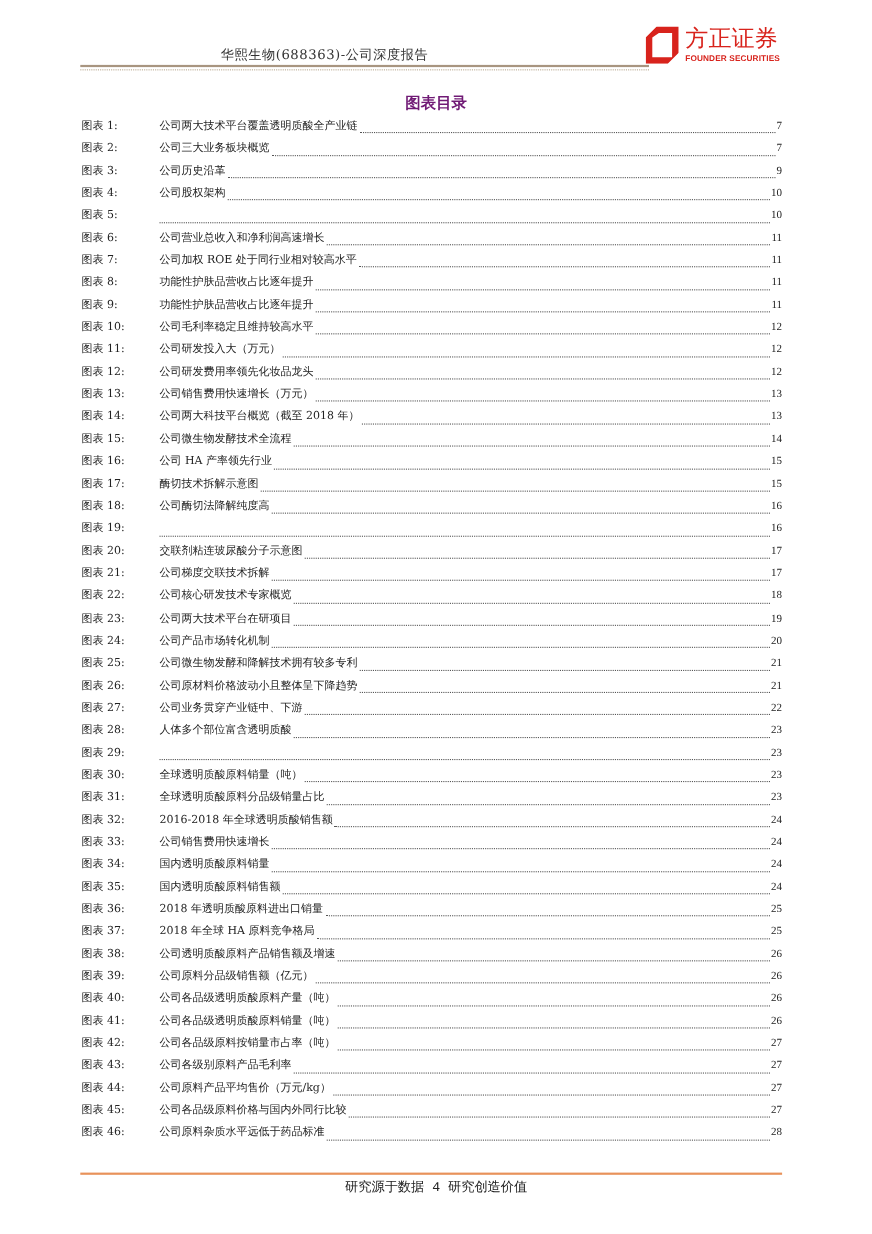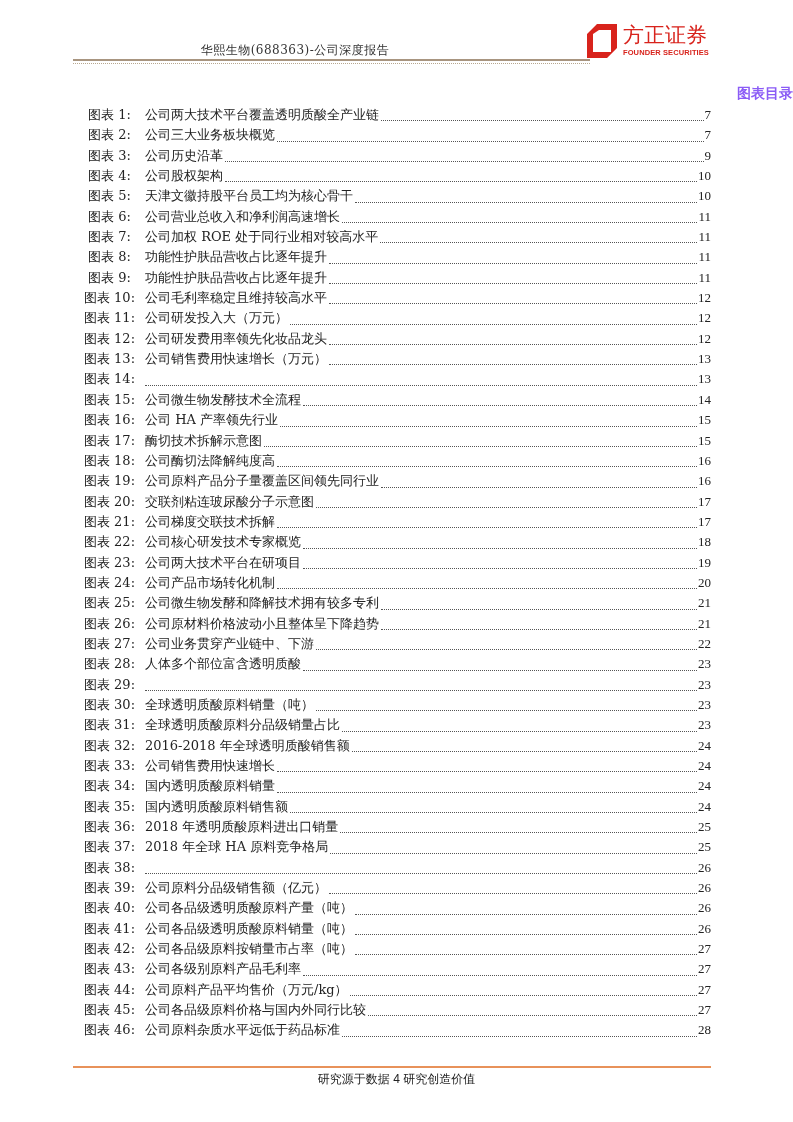--- a/index.html
+++ b/index.html
@@ -20,8 +20,8 @@
   .logo-en { position: absolute; left: 36px; top: 26px; font-family: "Liberation Sans", sans-serif;
              font-weight: bold; font-size: 7.5px; color: #d8231c; white-space: nowrap; letter-spacing: 0.1px; text-align: right; }
 
-  .toc-title { position: absolute; left: 0; width: 793px; top: 85px; text-align: right;
-               font-family: "DejaVu Sans", sans-serif; font-weight: bold; font-size: 14px; color: #8b5cf6; }
+  .toc-title { position: absolute; left: 0; width: 793px; top: 85px; text-align: center;
+               font-family: "DejaVu Sans", sans-serif; font-weight: bold; font-size: 14px; color: #701a75; }
 
   .toc { position: absolute; left: 74px; top: 105px; width: 637px; }
   .toc-row { display: flex; align-items: baseline; height: 20.35px; font-size: 13px; line-height: 20px; text-align: center; }

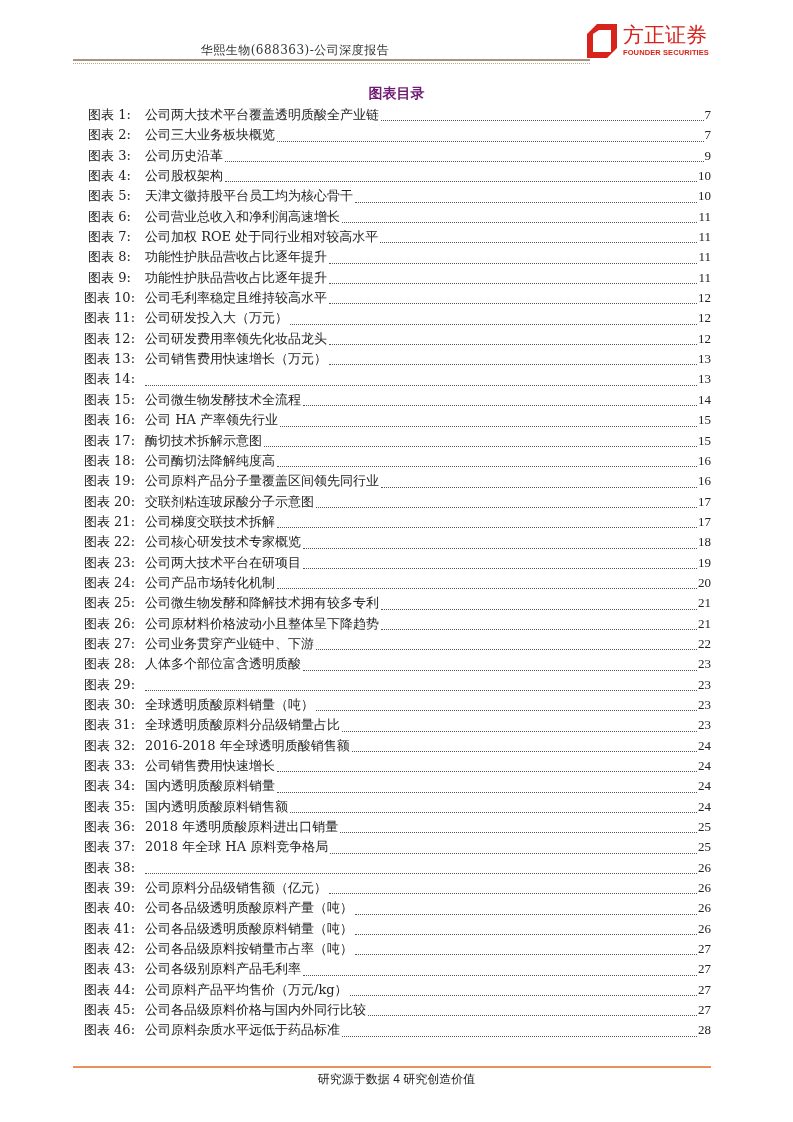--- a/index.html
+++ b/index.html
@@ -24,7 +24,7 @@
                font-family: "DejaVu Sans", sans-serif; font-weight: bold; font-size: 14px; color: #701a75; }
 
   .toc { position: absolute; left: 74px; top: 105px; width: 637px; }
-  .toc-row { display: flex; align-items: baseline; height: 20.35px; font-size: 13px; line-height: 20px; text-align: center; }
+  .toc-row { display: flex; align-items: baseline; height: 20.35px; font-size: 10px; line-height: 20px; }
   .toc-label { width: 71px; flex: 0 0 71px; white-space: nowrap; color: #222; }
   .toc-text { white-space: nowrap; color: #222; padding-right: 2px; }
   .toc-leader { flex: 1 1 auto; border-bottom: 1px dotted #555; margin-bottom: 4px; height: 0; align-self: flex-end; }

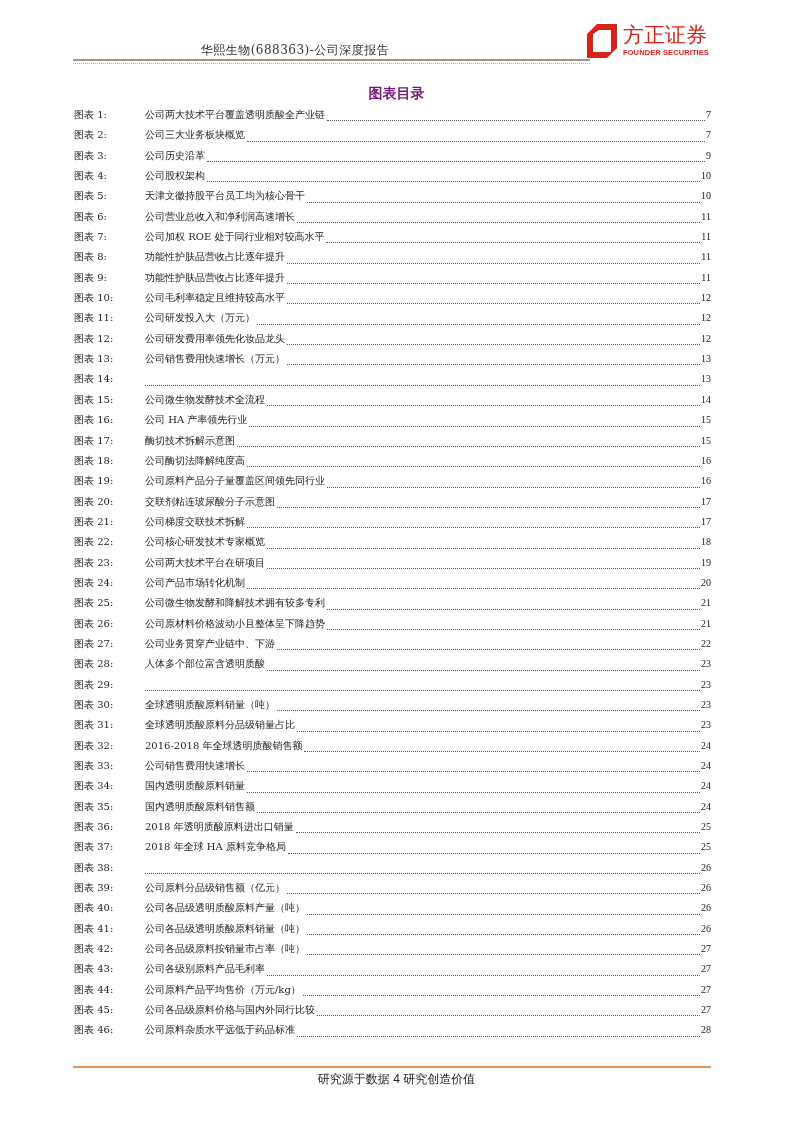--- a/index.html
+++ b/index.html
@@ -80,7 +80,6 @@
     </div>
     <div class="toc-row">
       <span class="toc-label">图表 5:</span>
-      <span class="toc-text">天津文徽持股平台员工均为核心骨干</span>
       <span class="toc-leader"></span>
       <span class="toc-page">10</span>
     </div>

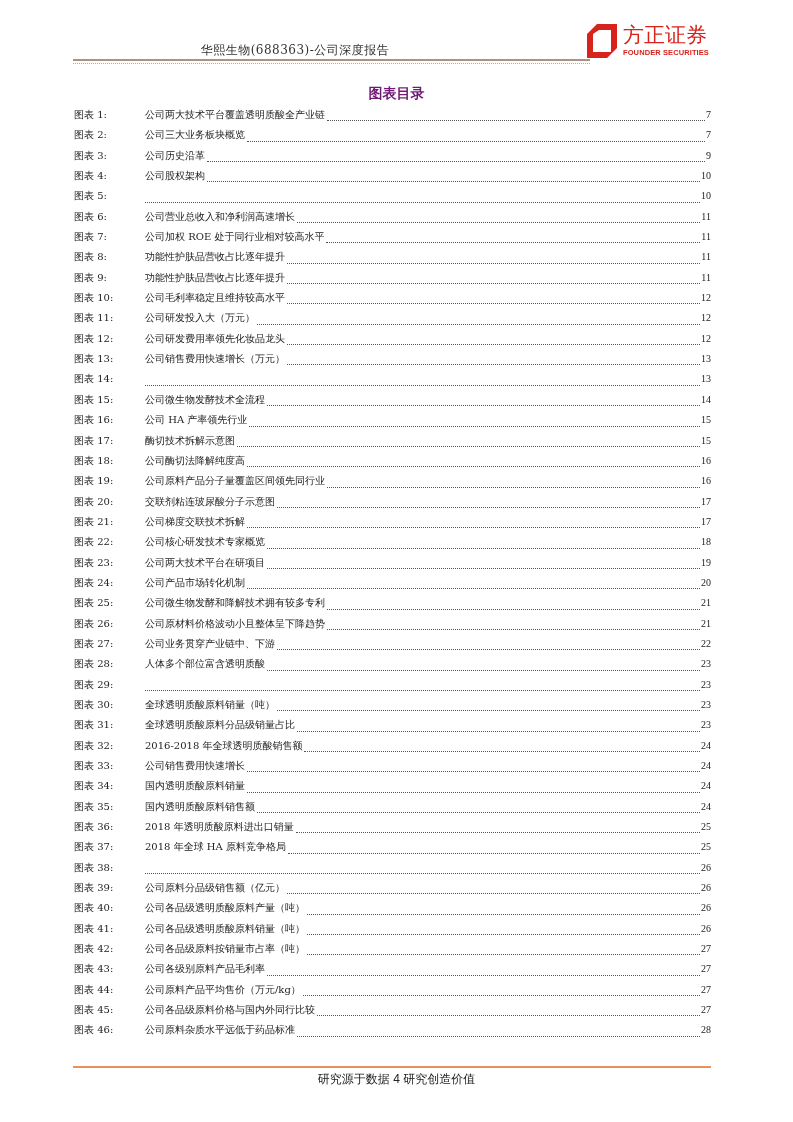--- a/index.html
+++ b/index.html
@@ -133,6 +133,7 @@
     </div>
     <div class="toc-row">
       <span class="toc-label">图表 14:</span>
+      <span class="toc-text">公司两大科技平台概览（截至 2018 年）</span>
       <span class="toc-leader"></span>
       <span class="toc-page">13</span>
     </div>

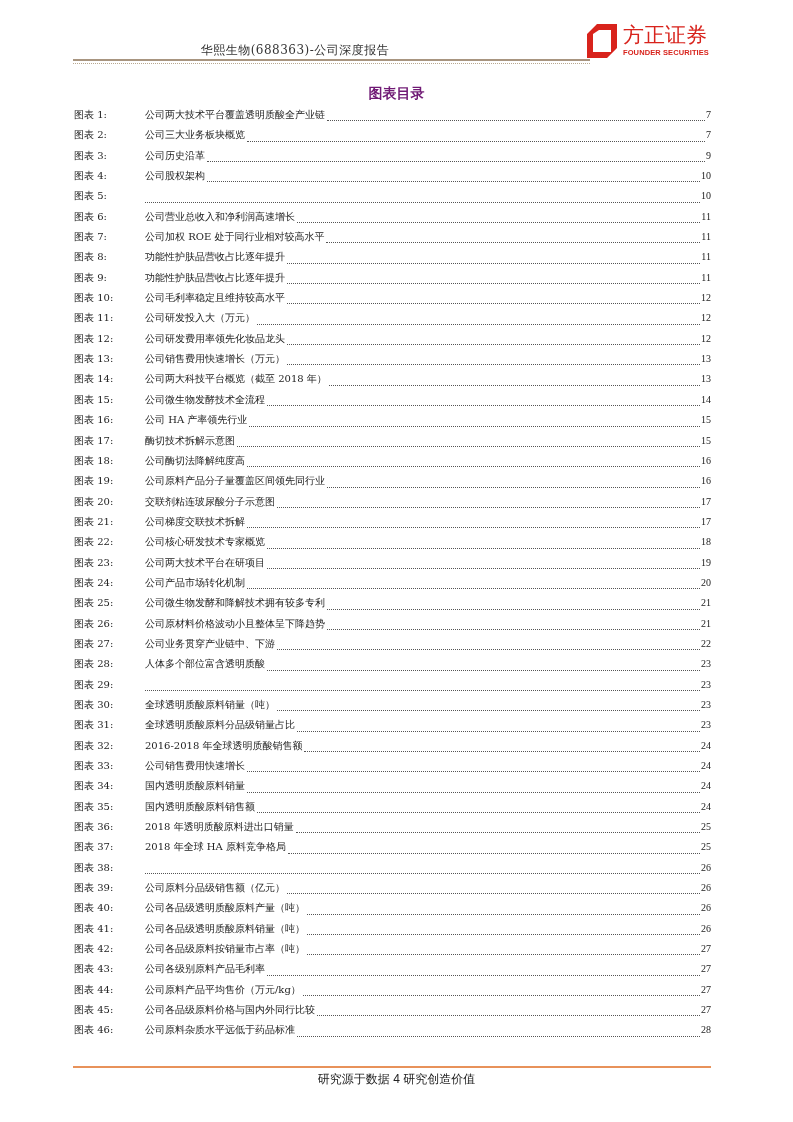--- a/index.html
+++ b/index.html
@@ -163,7 +163,6 @@
     </div>
     <div class="toc-row">
       <span class="toc-label">图表 19:</span>
-      <span class="toc-text">公司原料产品分子量覆盖区间领先同行业</span>
       <span class="toc-leader"></span>
       <span class="toc-page">16</span>
     </div>

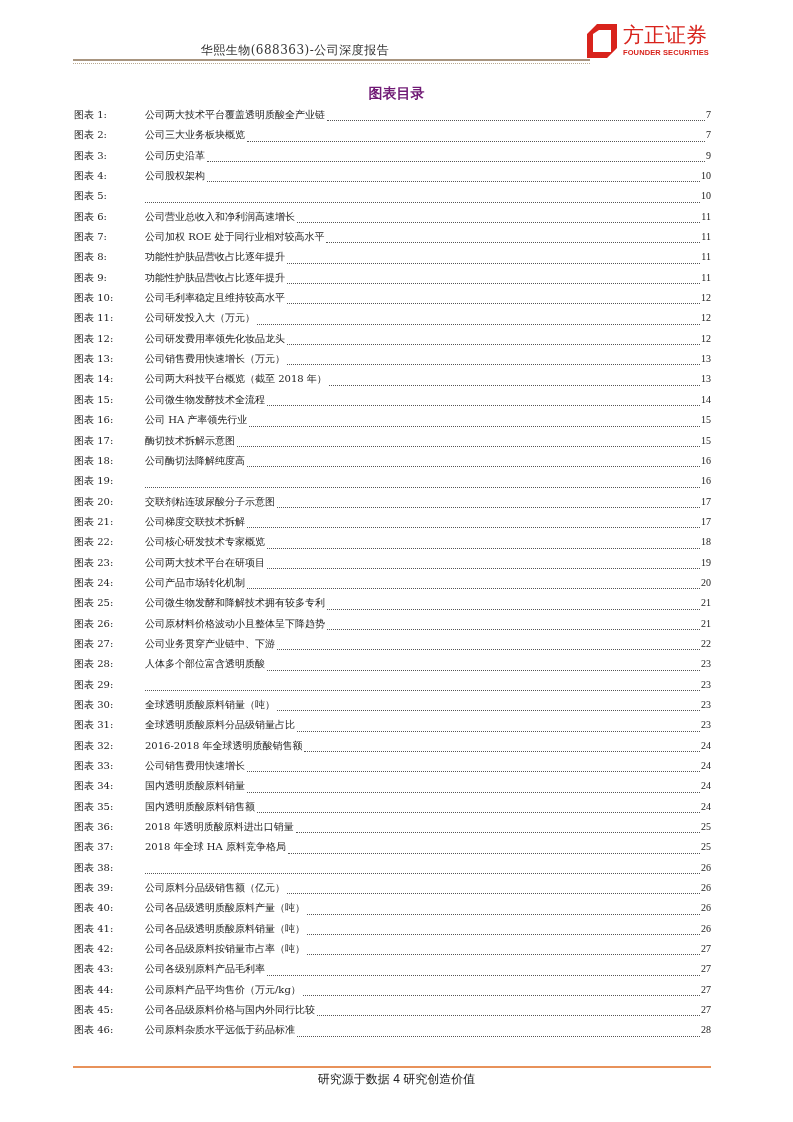--- a/index.html
+++ b/index.html
@@ -275,6 +275,7 @@
     </div>
     <div class="toc-row">
       <span class="toc-label">图表 38:</span>
+      <span class="toc-text">公司透明质酸原料产品销售额及增速</span>
       <span class="toc-leader"></span>
       <span class="toc-page">26</span>
     </div>

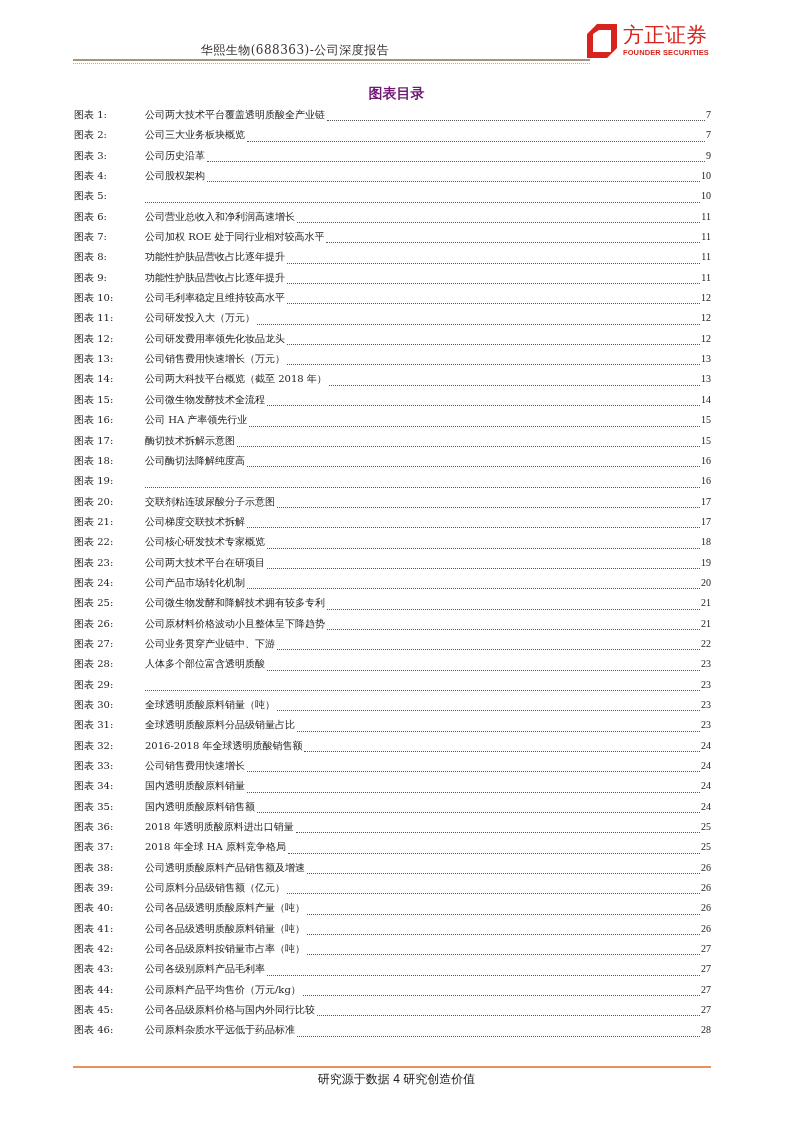--- a/index.html
+++ b/index.html
@@ -32,7 +32,7 @@
 
   .footer-line { position: absolute; left: 73px; top: 1066px; width: 638px; height: 1.5px; background: #e8925a; }
   .footer-text { position: absolute; left: 0; width: 793px; top: 1071px; text-align: center;
-                 font-family: Liberation Sans, sans-serif; font-size: 12px; color: #222; }
+                 font-family: Liberation Mono, monospace; font-size: 12px; color: #222; }
 </style>
 </head>
 <body>

